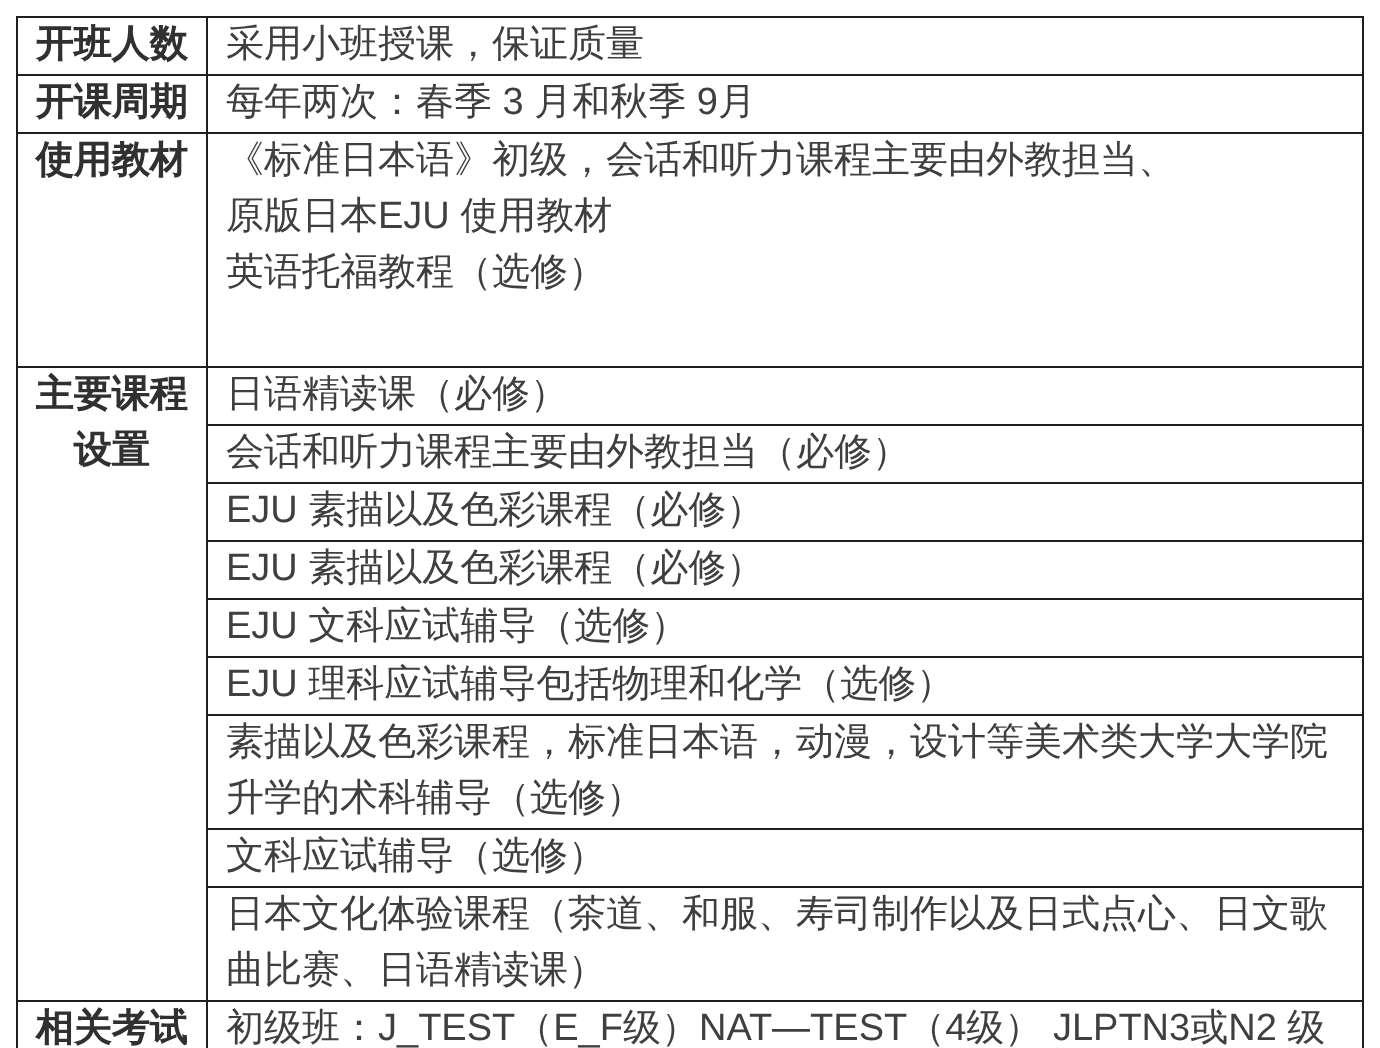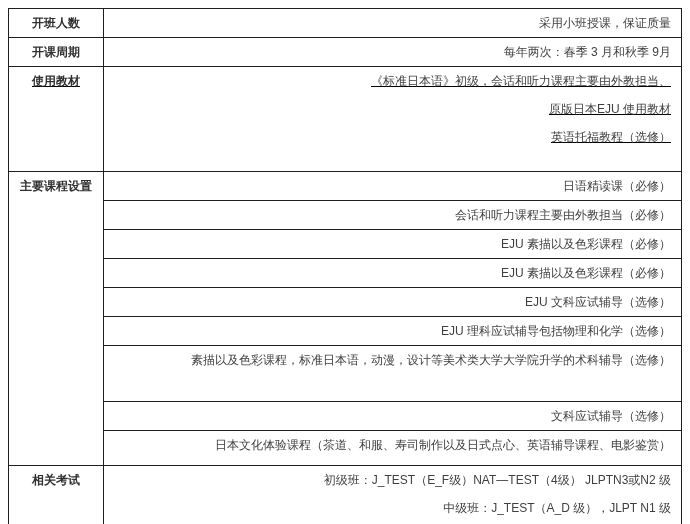--- a/index.html
+++ b/index.html
@@ -22,7 +22,7 @@
   }
   td {
     border: 1px solid #1e1e1e;
-    font-size: 12px;
+    font-size: 19px;
     color: #3f3f3f;
     line-height: 28px;
     vertical-align: top;

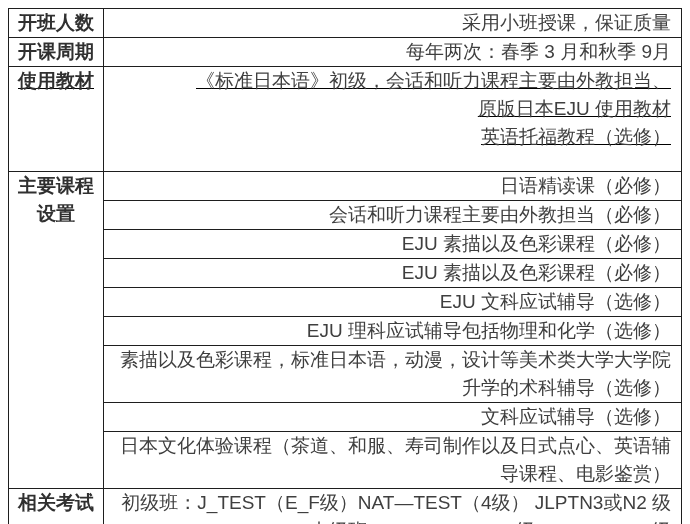--- a/index.html
+++ b/index.html
@@ -39,7 +39,6 @@
   td.content {
     padding-left: 9px;
     padding-right: 10px;
-    text-align: right;
   }
   tr.r1  { height: 22px; }
   tr.r2  { height: 26px; }

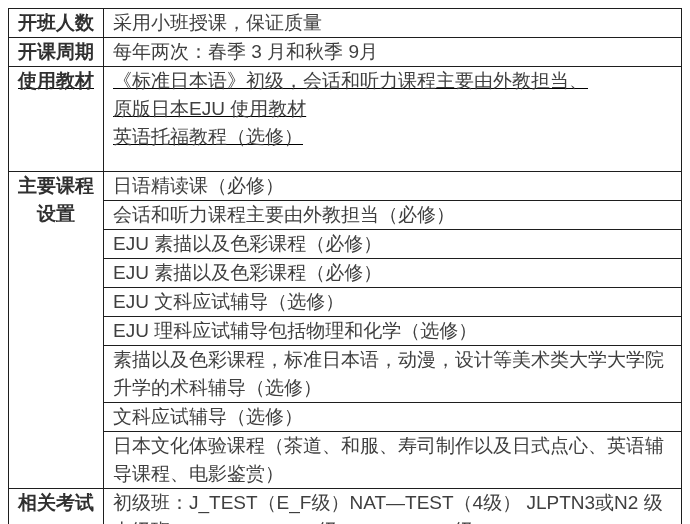--- a/index.html
+++ b/index.html
@@ -42,7 +42,7 @@
   }
   tr.r1  { height: 22px; }
   tr.r2  { height: 26px; }
-  tr.r3  { height: 105px; text-decoration: underline; }
+  tr.r3  { height: 117px; }
   tr.sub { height: 28px; }
   tr.sub-tall { height: 56px; }
   tr.sub-last { height: 35px; }

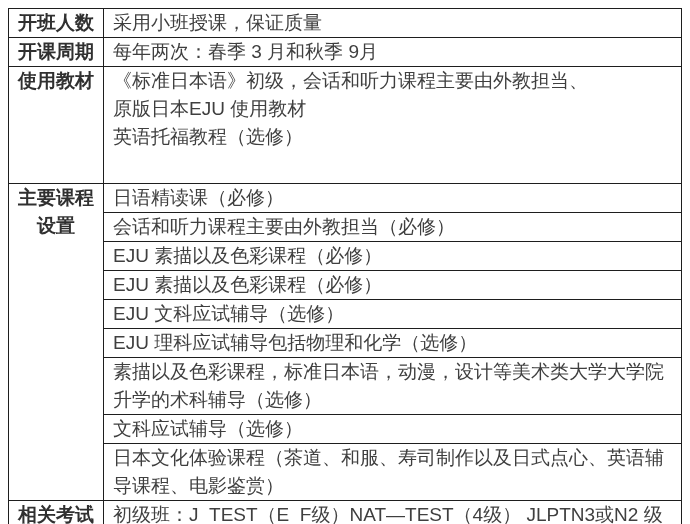--- a/index.html
+++ b/index.html
@@ -101,7 +101,7 @@
       <td class="content">文科应试辅导（选修）</td>
     </tr>
     <tr class="sub-last">
-      <td class="content">日本文化体验课程（茶道、和服、寿司制作以及日式点心、英语辅导课程、电影鉴赏）</td>
+      <td class="content">日本文化体验课程（茶道、和服、寿司制作以及日式点心、日文歌曲比赛、日语精读课）</td>
     </tr>
 
     <tr class="r5">

